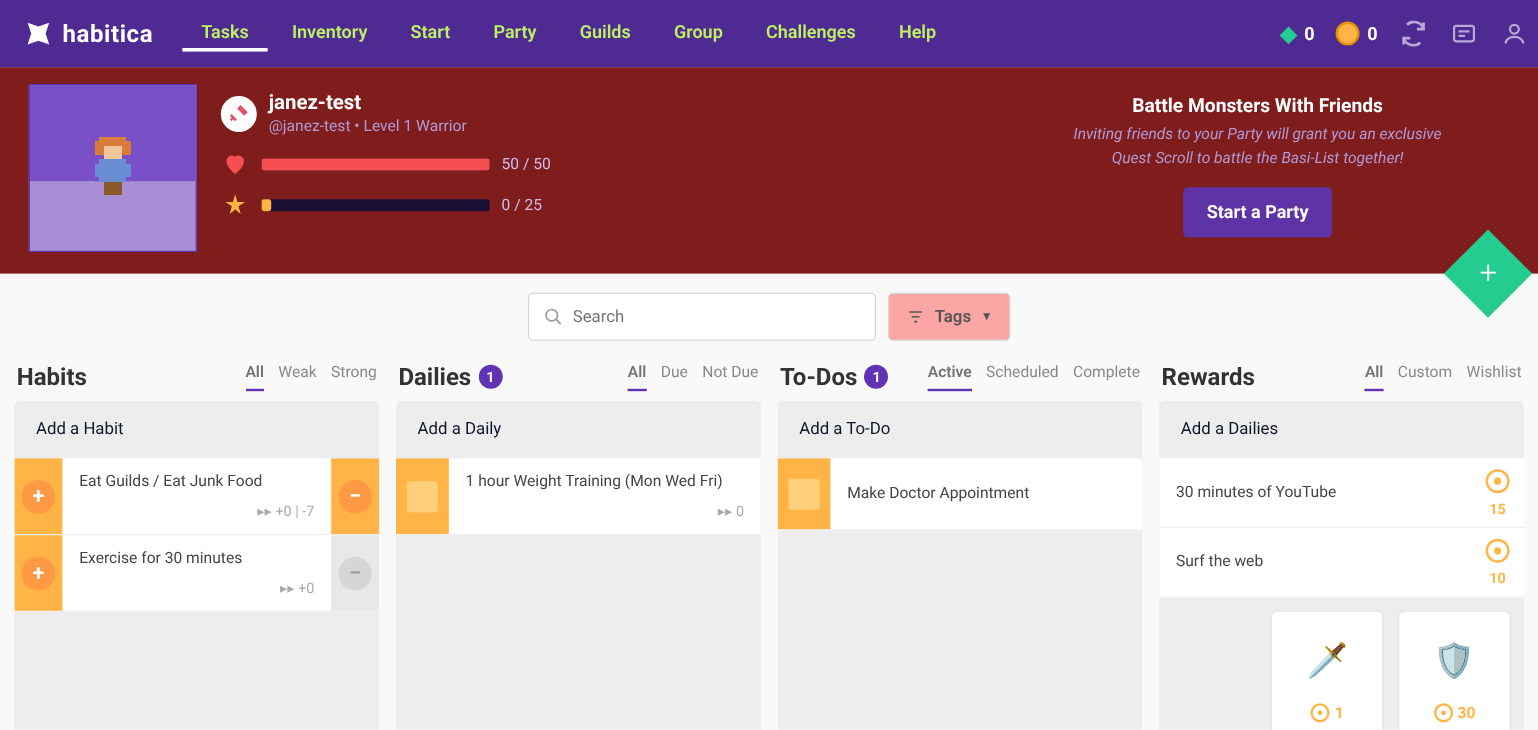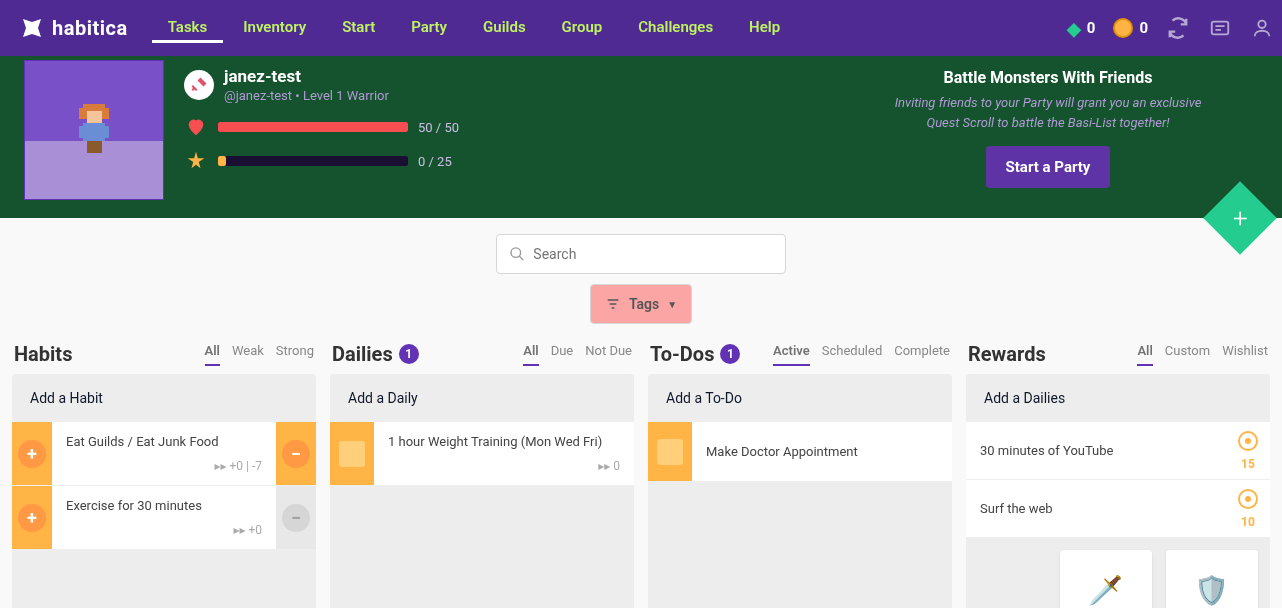--- a/index.html
+++ b/index.html
@@ -20,7 +20,7 @@
 .nav-icon svg { width:22px; height:22px; }
 
 
-.hero { background:#14532d; display:flex; padding:4px 24px 18px 24px; position:relative; }
+.hero { background:#7f1d1d; display:flex; padding:14px 24px 18px 24px; position:relative; }
 .avatar-box { width:140px; height:140px; background:#a98fd6; margin-right:20px; position:relative; border:1px solid #6133b4; }
 .avatar-top { height:80px; background:#7950c7; }
 .avatar-sprite { position:absolute; left:50%; top:50%; transform:translate(-50%,-50%); width:60px; height:60px; }

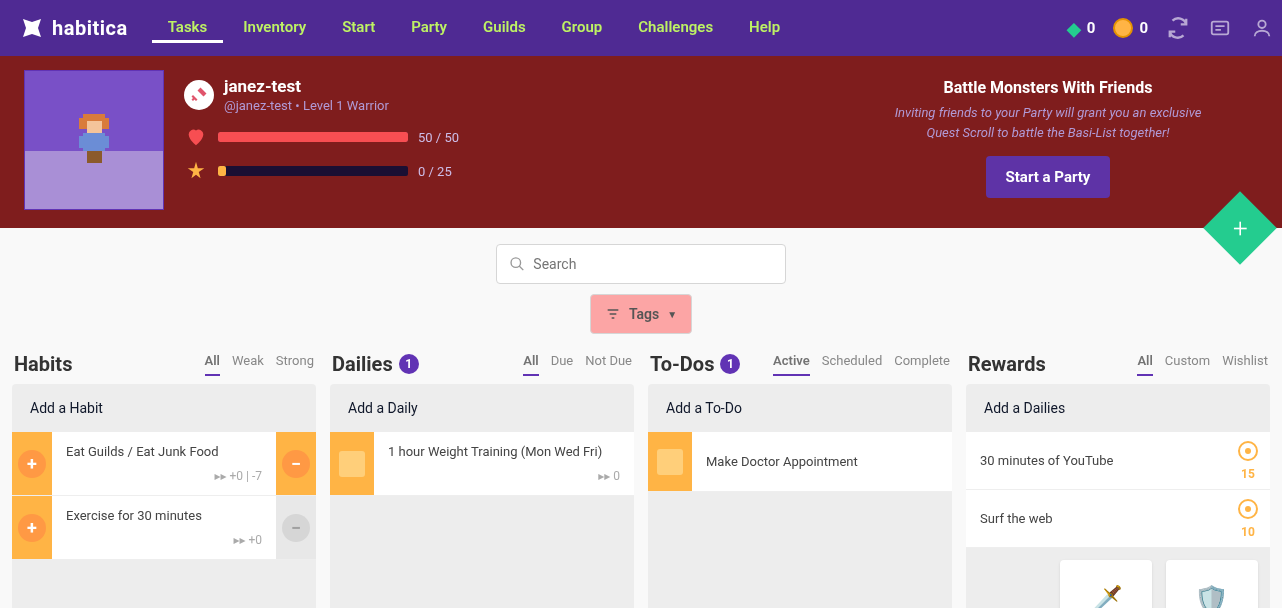--- a/index.html
+++ b/index.html
@@ -43,7 +43,7 @@
 .add-task-fab span { transform:rotate(-45deg); color:#fff; font-size:26px; font-weight:300; }
 
 
-.filter-bar { display:flex; align-items:center; justify-content:center; gap:10px; padding:16px 0 8px;flex-direction:column; }
+.filter-bar { display:flex; align-items:center; justify-content:center; gap:10px; padding:16px 0 8px; }
 .search-box { width:290px; height:40px; border:1px solid #d6d6d6; border-radius:4px; background:#fff; display:flex; align-items:center; padding:0 12px; gap:8px; color:#888; }
 .search-box input { border:none; outline:none; font-size:14px; width:100%; background:transparent; }
 .tags-btn { height:40px; border:1px solid #d6d6d6; border-radius:4px; background:#fca5a5; display:flex; align-items:center; gap:8px; padding:0 14px; font-size:14px; font-weight:600; color:#555; cursor:pointer; }

